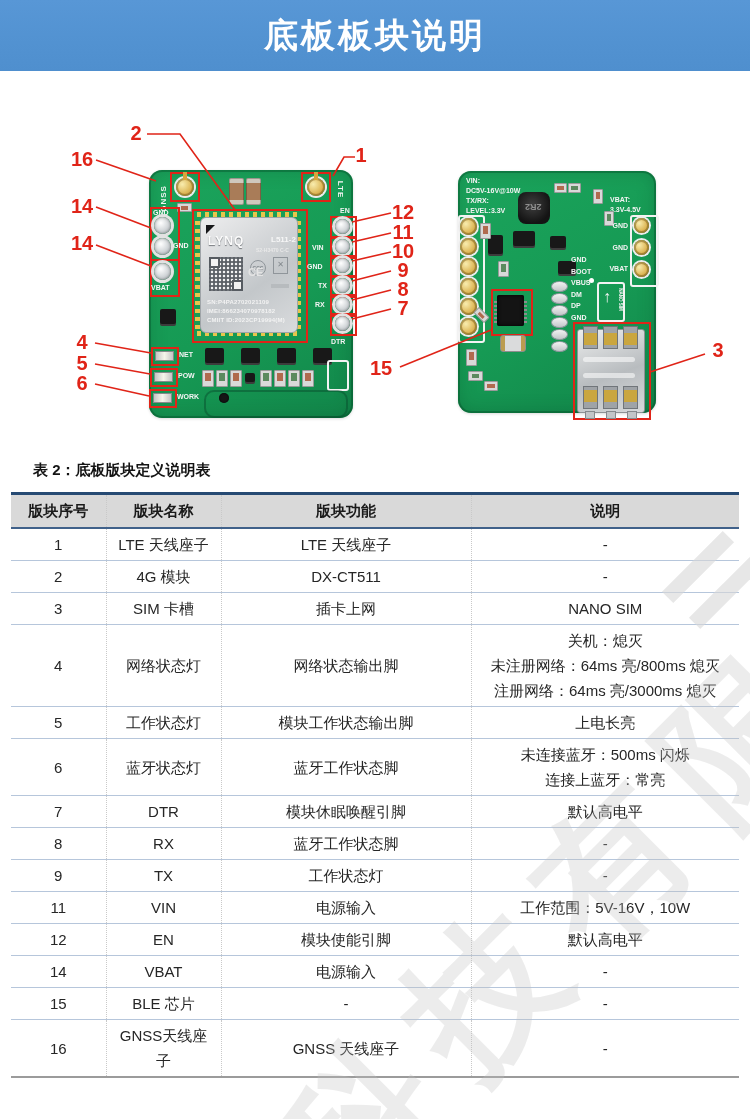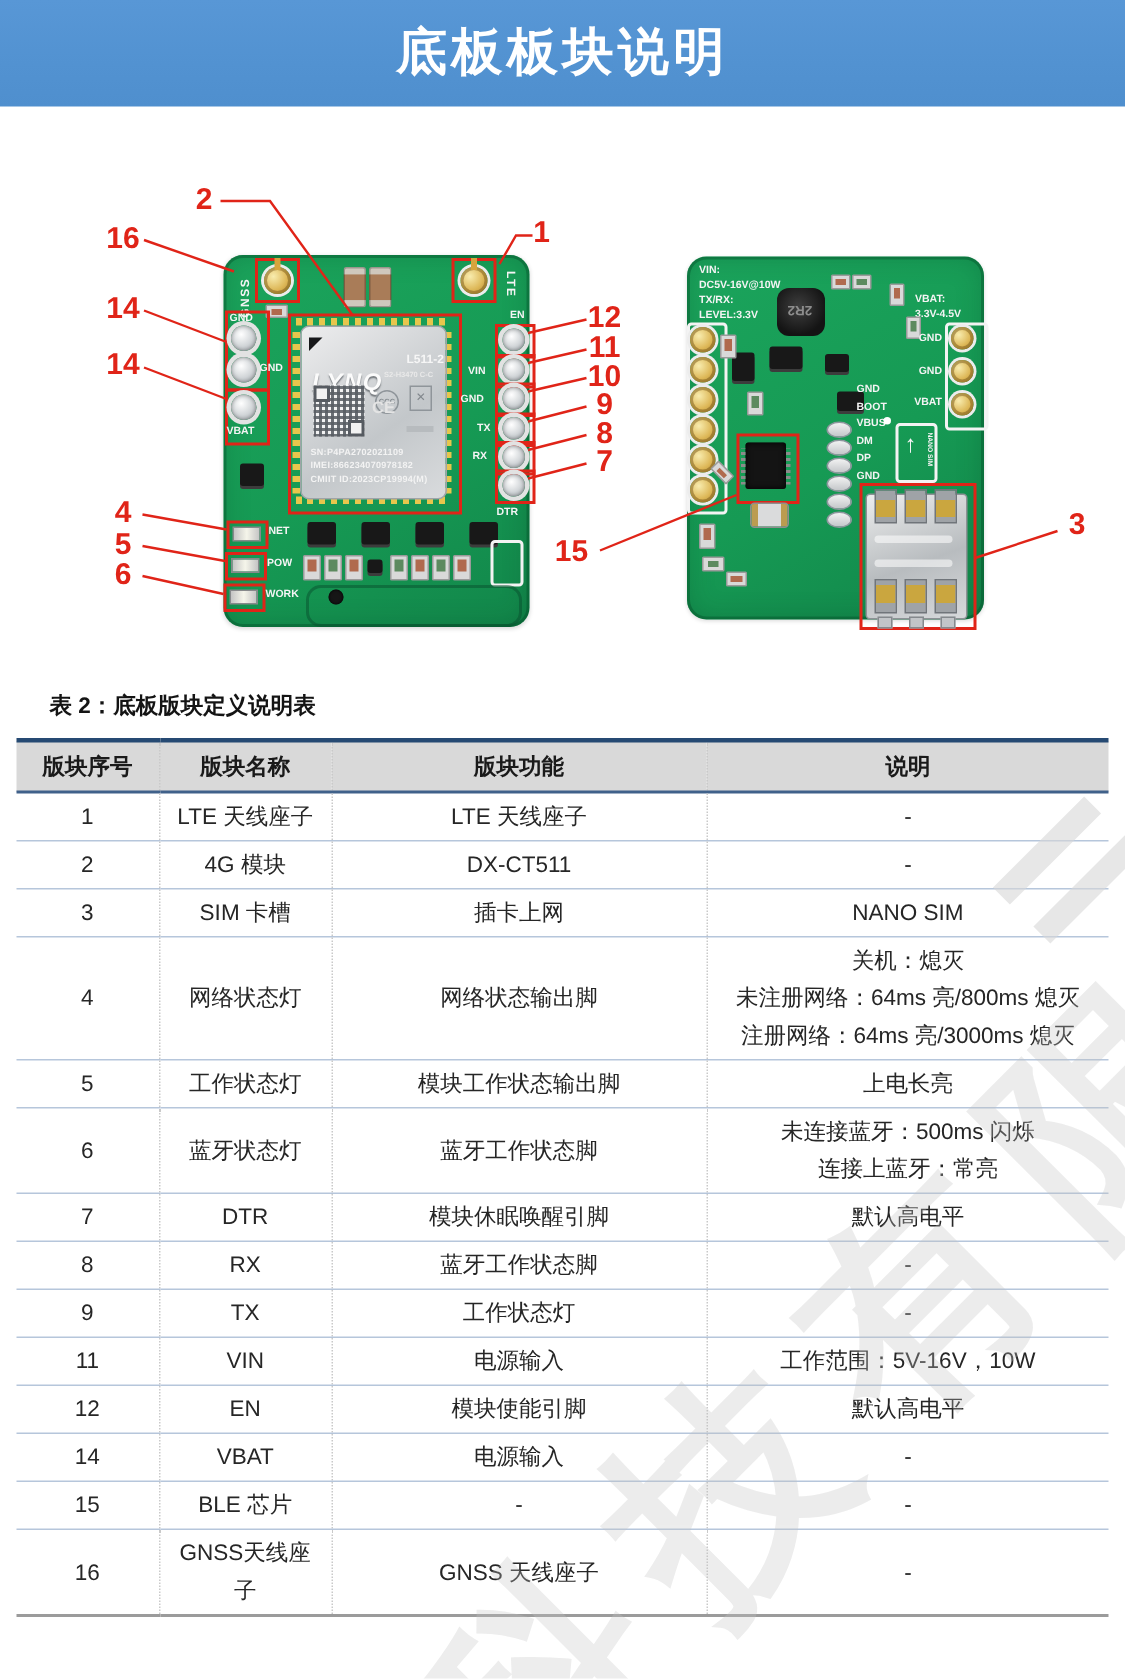--- a/index.html
+++ b/index.html
@@ -31,7 +31,7 @@
   .module-body{background:linear-gradient(145deg,#ededee 0%,#c3c7ca 60%,#d9dbdd 100%);border:1px solid #9fa4a8;border-radius:6px;}
   .padstrip-h{background:repeating-linear-gradient(90deg,#e7c64c 0 4px,rgba(0,0,0,0) 4px 8px);}
   .padstrip-v{background:repeating-linear-gradient(0deg,#e7c64c 0 4px,rgba(0,0,0,0) 4px 8px);}
-  .brand{font-size:16px;font-weight:bold;font-style:italic;color:#fbfbfb;letter-spacing:1px;text-shadow:0 1px 1px rgba(90,95,100,.8);margin-top:13px;}
+  .brand{font-size:12px;font-weight:bold;color:#fbfbfb;letter-spacing:1px;text-shadow:0 1px 1px rgba(90,95,100,.8);}
   .mod-small{color:#f6f6f6;font-weight:bold;}
   .qr{background:
       repeating-linear-gradient(0deg, rgba(88,93,99,.85) 0 2px, rgba(255,255,255,0) 2px 4px),

